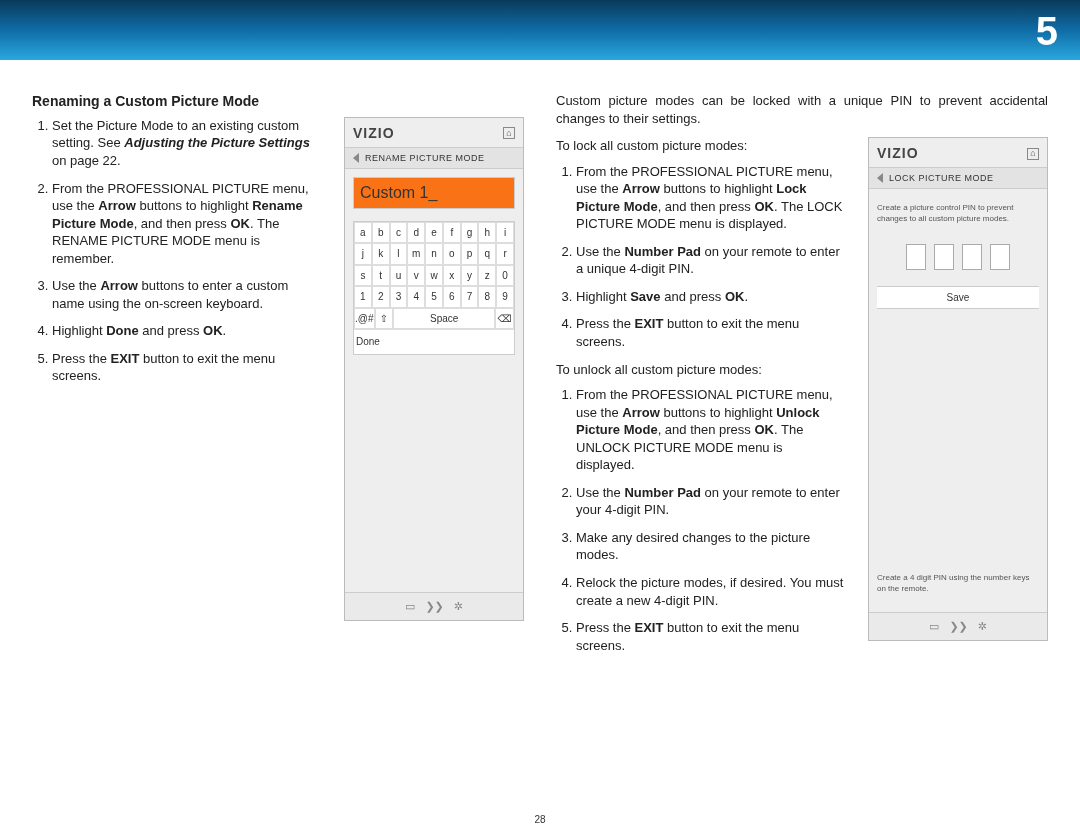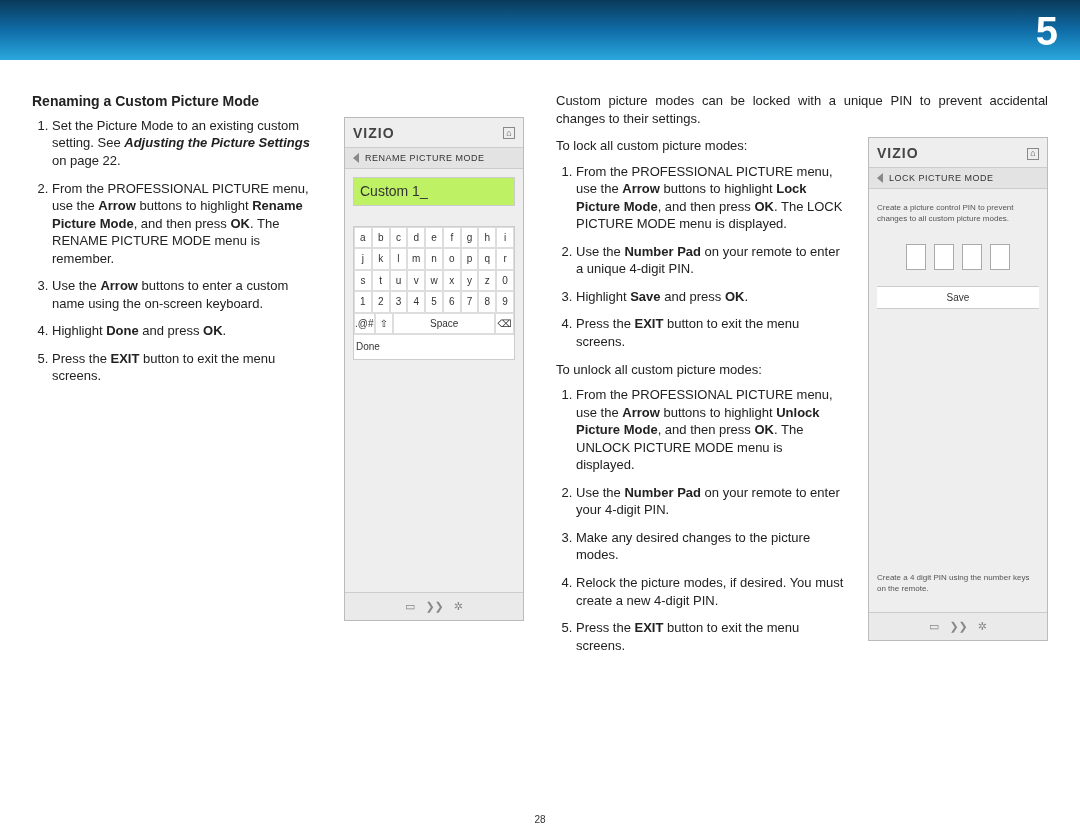--- a/index.html
+++ b/index.html
@@ -99,11 +99,11 @@
   }
   .dev-body { padding: 8px; flex: 1; display:flex; flex-direction:column; }
   .name-field {
-    background: #bef264;
+    background: #f97316;
     border: 1px solid #ccc;
     padding: 4px 6px;
-    font-size: 14px;
-    margin-bottom: 20px;
+    font-size: 16px;
+    margin-bottom: 12px;
   }
   .kb {
     border: 1px solid #ccc;

